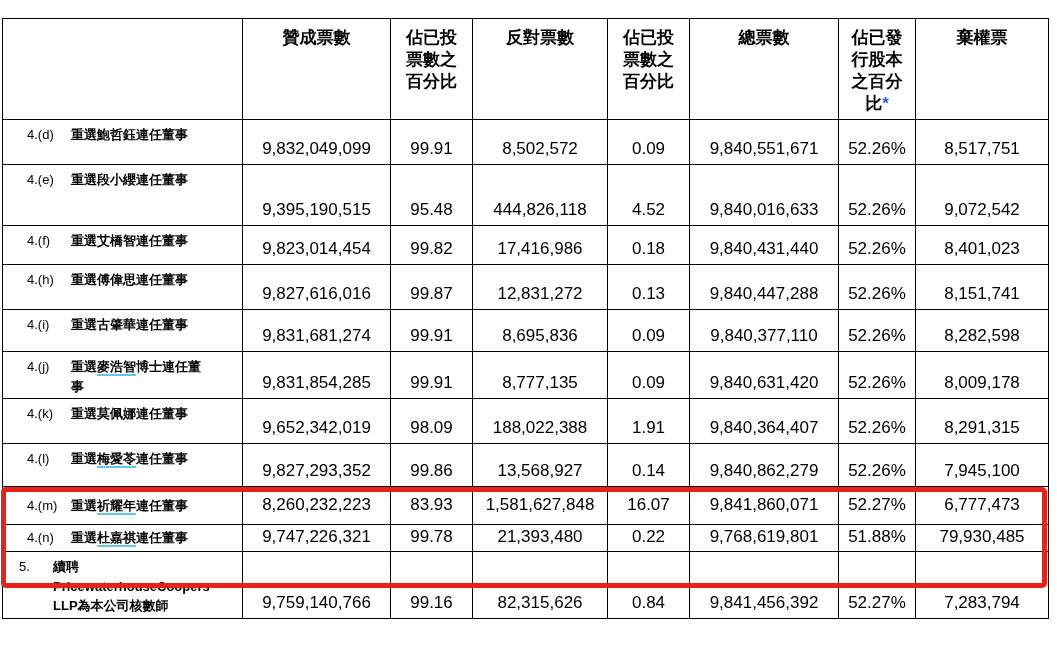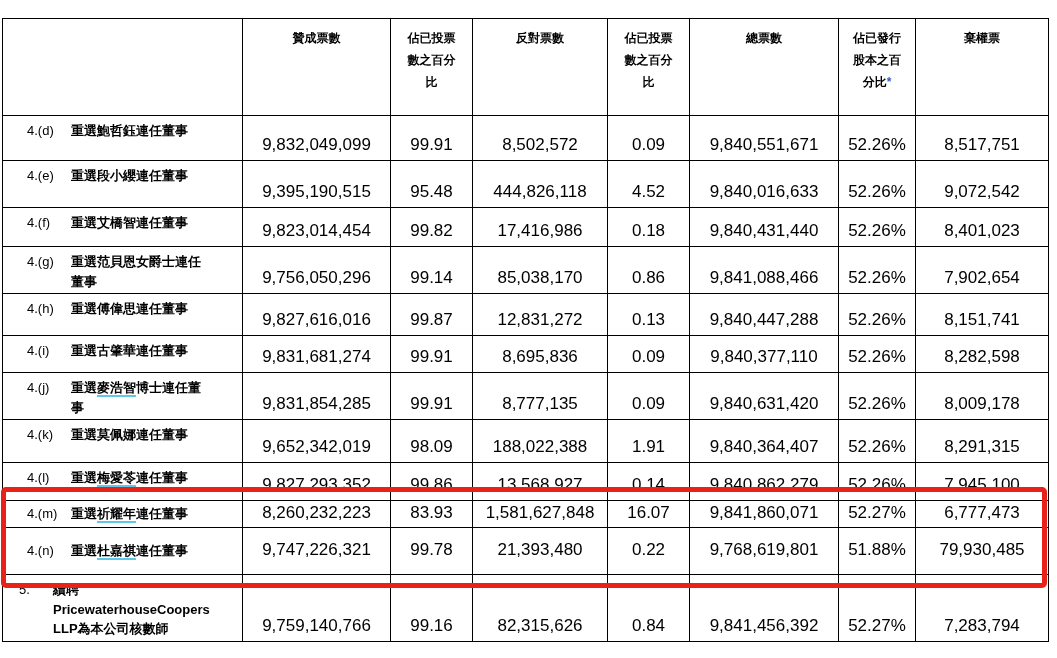--- a/index.html
+++ b/index.html
@@ -15,7 +15,7 @@
   th,td{border:1.5px solid #000;overflow:hidden;}
   thead th{
     vertical-align:top;text-align:center;font-weight:bold;
-    font-size:12px;line-height:22px;padding:8px 2px 4px 2px;height:97px;
+    font-size:17px;line-height:22px;padding:8px 2px 4px 2px;height:97px;
     box-sizing:border-box;
   }
   .hwrap{display:inline-block;}

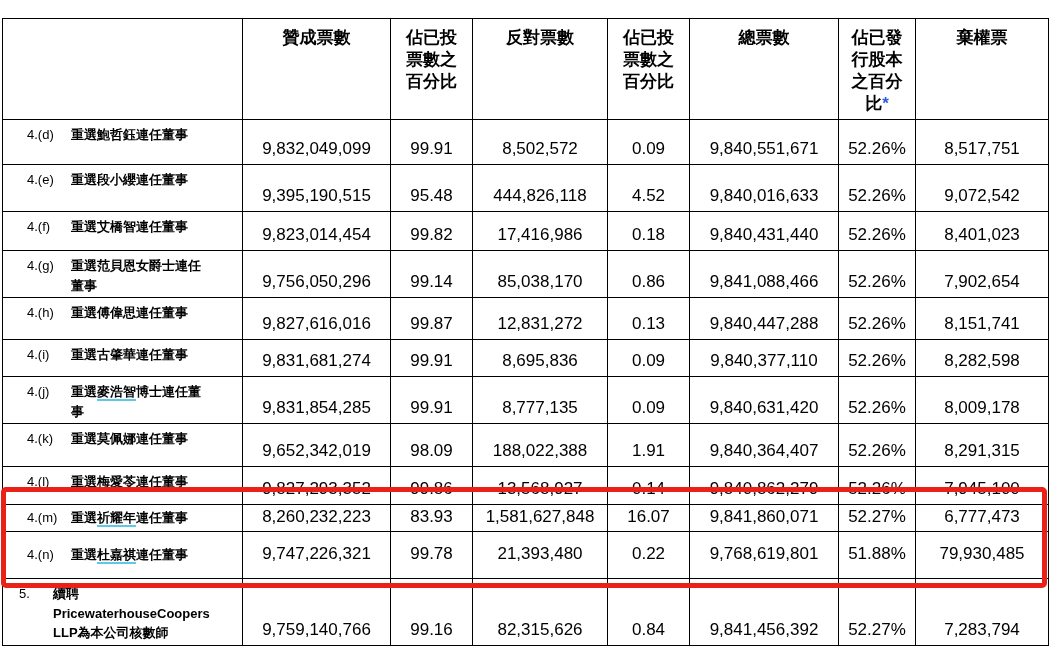--- a/index.html
+++ b/index.html
@@ -38,7 +38,7 @@
   }
   
   tbody tr:nth-child(1){height:45px;}
-  tbody tr:nth-child(2){height:47px;margin-top:24px;}
+  tbody tr:nth-child(2){height:61px;margin-top:24px;}
   tbody tr:nth-child(3){height:39px;}
   tbody tr:nth-child(4){height:45px;}
   tbody tr:nth-child(5){height:42px;}

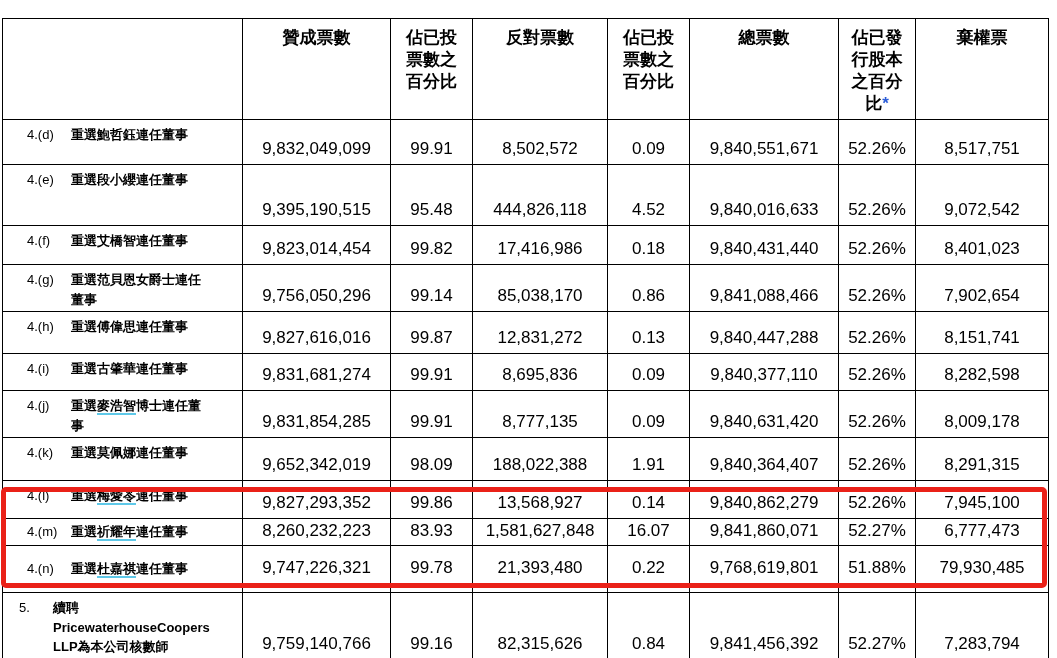--- a/index.html
+++ b/index.html
@@ -134,22 +134,6 @@
       <tr class="lv-a">
         <td class="c-label">
           <div class="lab">
-            <span class="num">4.(g)</span>
-            <div class="txt"><span>重選范貝恩女爵士連任
-董事</span></div>
-          </div>
-        </td>
-        <td class="c-num">9,756,050,296</td>
-        <td class="c-num">99.14</td>
-        <td class="c-num">85,038,170</td>
-        <td class="c-num">0.86</td>
-        <td class="c-num">9,841,088,466</td>
-        <td class="c-num">52.26%</td>
-        <td class="c-num">7,902,654</td>
-      </tr>
-      <tr class="lv-a">
-        <td class="c-label">
-          <div class="lab">
             <span class="num">4.(h)</span>
             <div class="txt"><span>重選傅偉思連任董事</span></div>
           </div>

